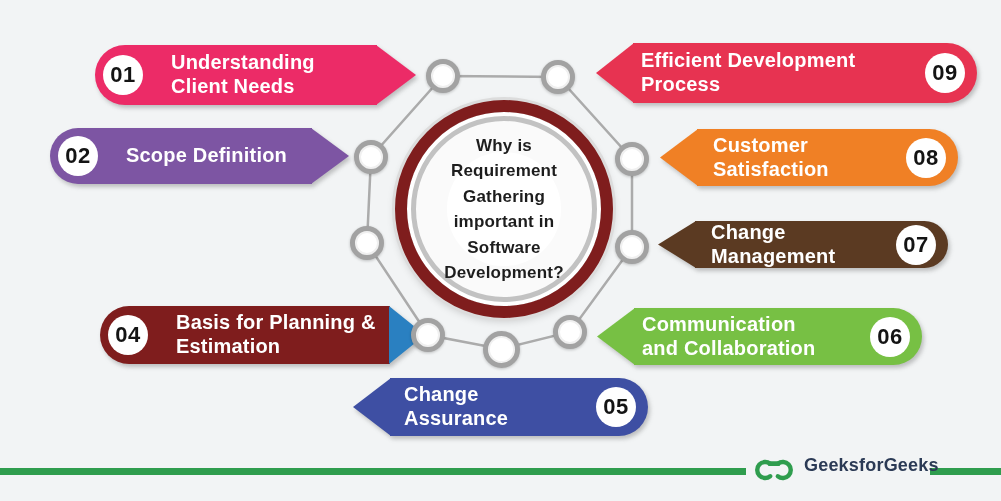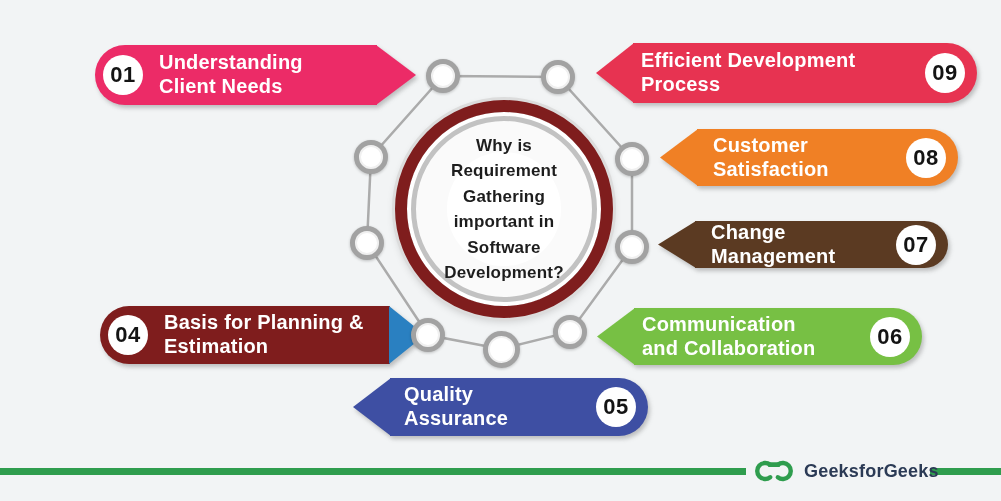--- a/index.html
+++ b/index.html
@@ -48,7 +48,7 @@
     filter:drop-shadow(2px 3px 2px rgba(50,50,50,.28));
   }
   .banner .tip{position:absolute;top:0;bottom:0;width:38px;}
-  .banner.left{border-radius:30px 0 0 30px;padding-left:8px;}
+  .banner.left{border-radius:30px 0 0 30px;padding-left:8px;gap:12px;}
   .banner.left .tip{left:100%;margin-left:-1px;clip-path:polygon(0 0,100% 50%,0 100%);}
   .banner.right{border-radius:0 30px 30px 0;justify-content:space-between;padding:0 12px 0 8px;gap:46px;}
   .banner.right .tip{right:100%;margin-right:-1px;clip-path:polygon(100% 0,0 50%,100% 100%);}

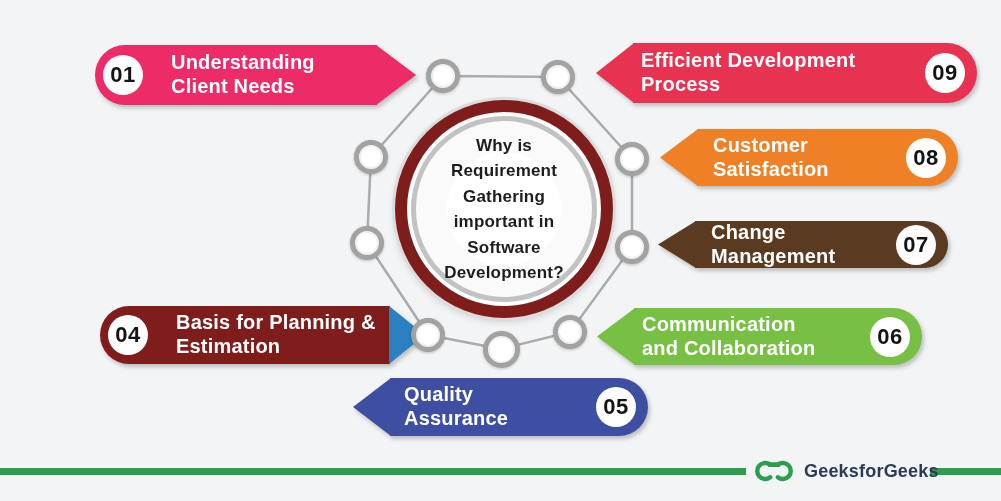--- a/index.html
+++ b/index.html
@@ -101,6 +101,11 @@
     <span class="label" style="max-width:178px">Understanding Client Needs</span>
   </div>
 
+  <div class="banner left" style="left: 50px; top: 128px; width: 262px; height: 56px; background: rgb(125, 85, 163);">
+    <div class="tip" style="background: rgb(125, 85, 163);"></div>
+    <span class="num">02</span>
+    <span class="label">Scope Definition</span>
+  </div>
 
 
   <div class="banner left" style="left: 100px; top: 306px; width: 290px; height: 58px; background: #7f1d1d;">

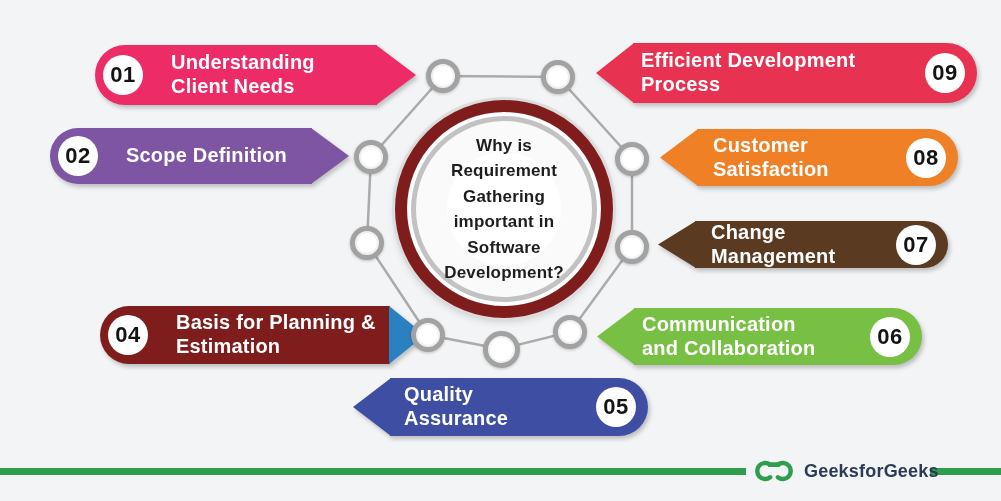--- a/index.html
+++ b/index.html
@@ -116,7 +116,7 @@
 
   <div class="banner right" style="left: 390px; top: 378px; width: 258px; height: 58px; background: rgb(62, 79, 163);">
     <div class="tip" style="background: rgb(62, 79, 163);"></div>
-    <span class="label" style="margin-left:6px">Quality Assurance</span>
+    <span class="label" style="margin-left:6px">Change Assurance</span>
     <span class="num">05</span>
   </div>
 

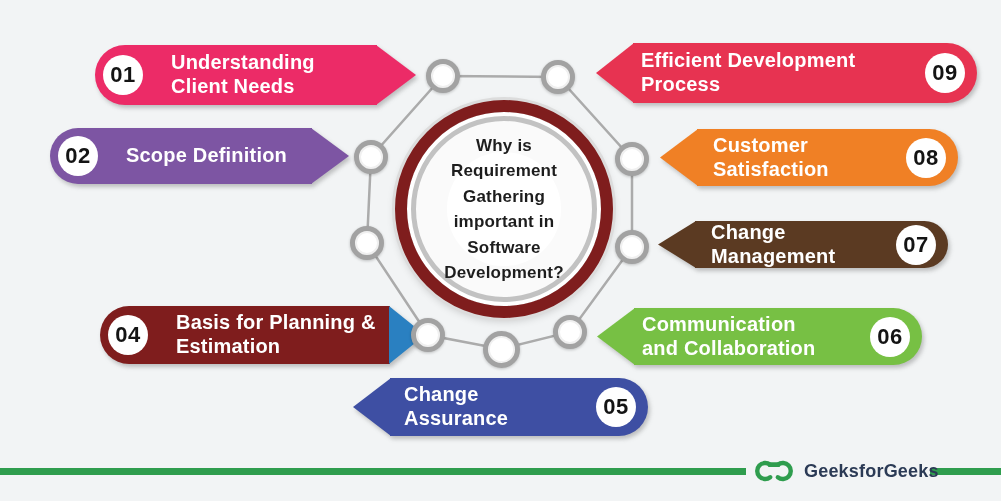--- a/index.html
+++ b/index.html
@@ -68,7 +68,7 @@
   .footer-line{position:absolute;top:468px;height:7px;z-index:3;}
   .footer-logo{
     position:absolute;left:750px;top:455px;height:32px;z-index:4;
-    display:flex;align-items:center;gap:6px;
+    display:flex;gap:6px;
   }
   .brand-text{font-size:18px;font-weight:700;letter-spacing:.2px;}
 </style>

